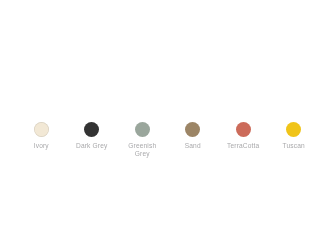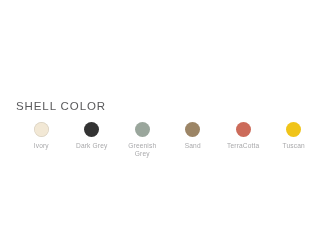--- a/index.html
+++ b/index.html
@@ -78,7 +78,6 @@
 
 <div id="swatch-panel">
 
-  <div id="panel-title">SHELL COLOR</div>
 
   <div id="swatch-row">
       <div class="swatch-item">

